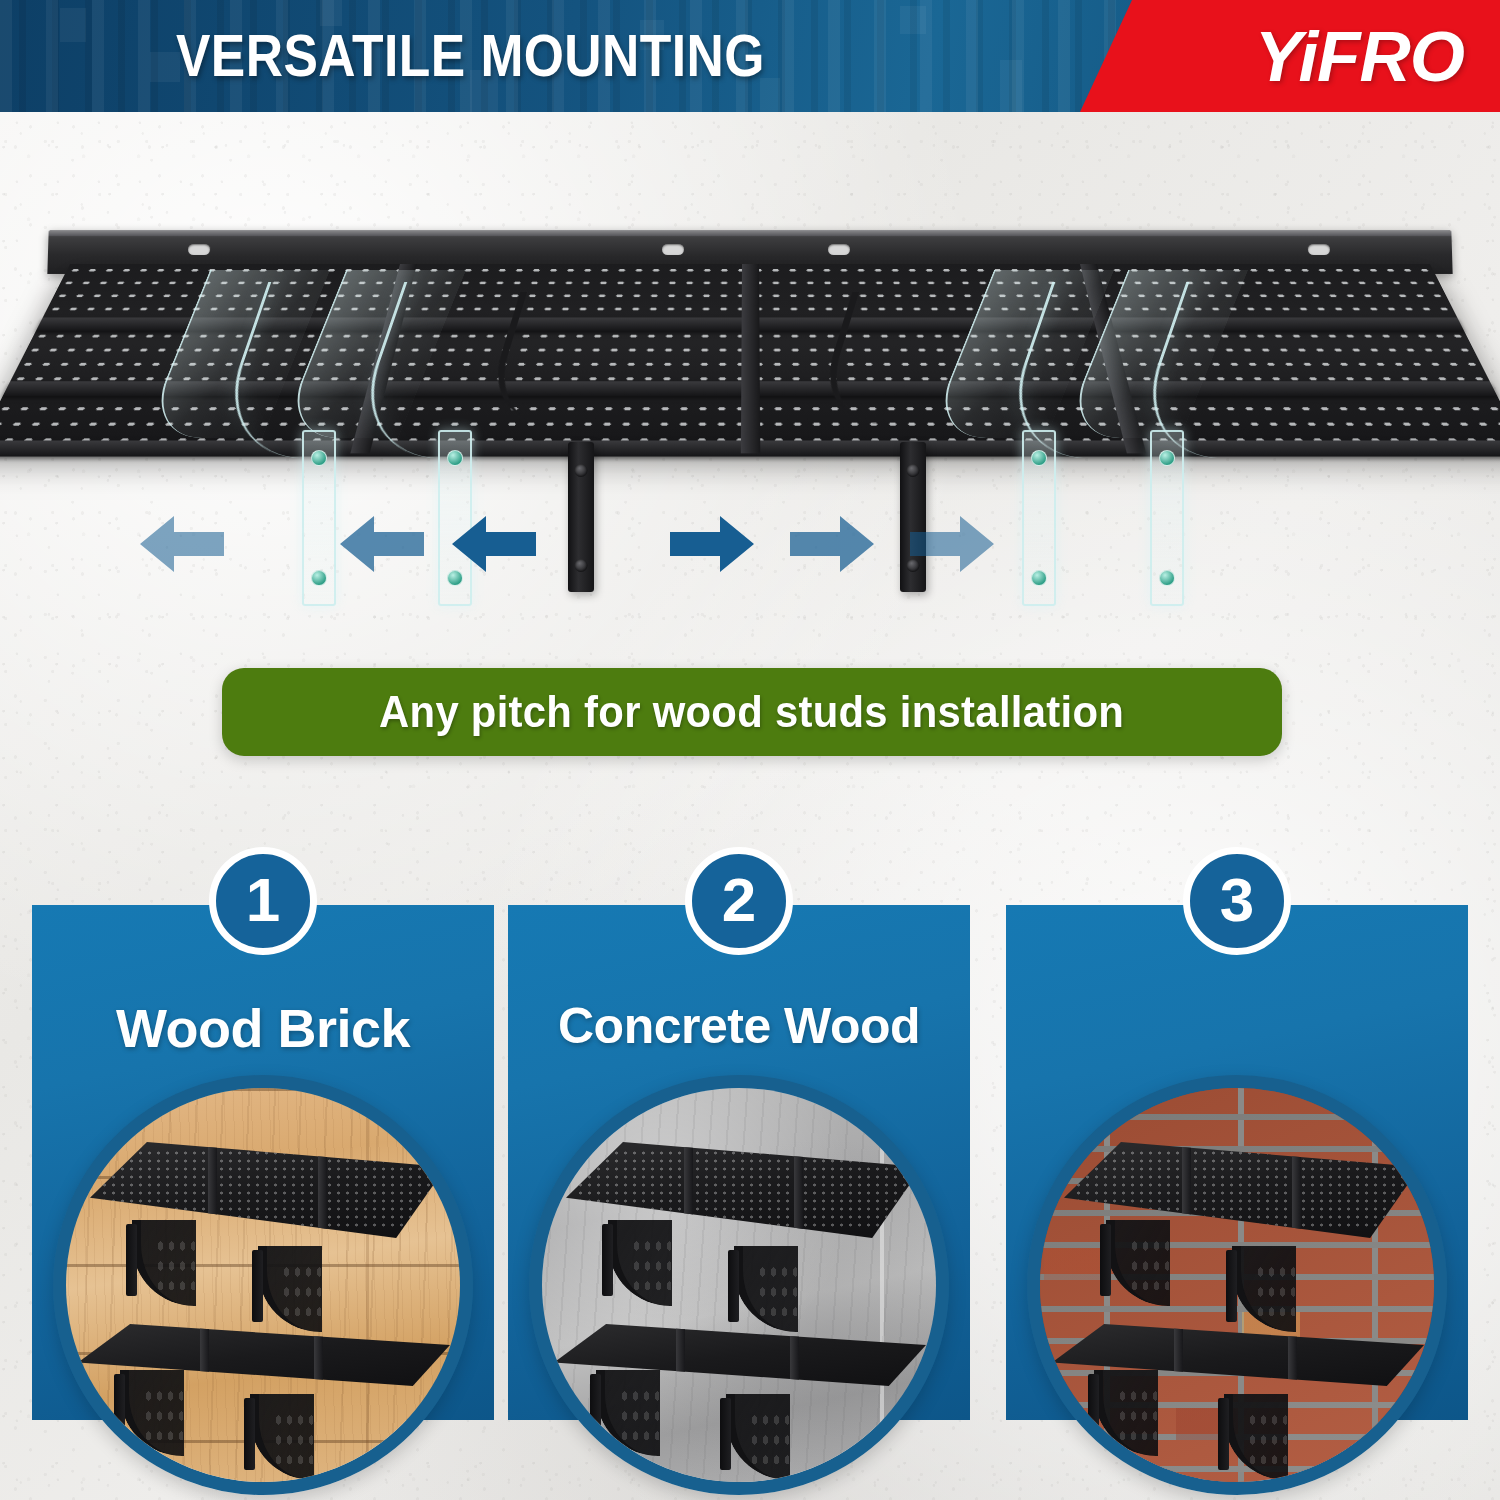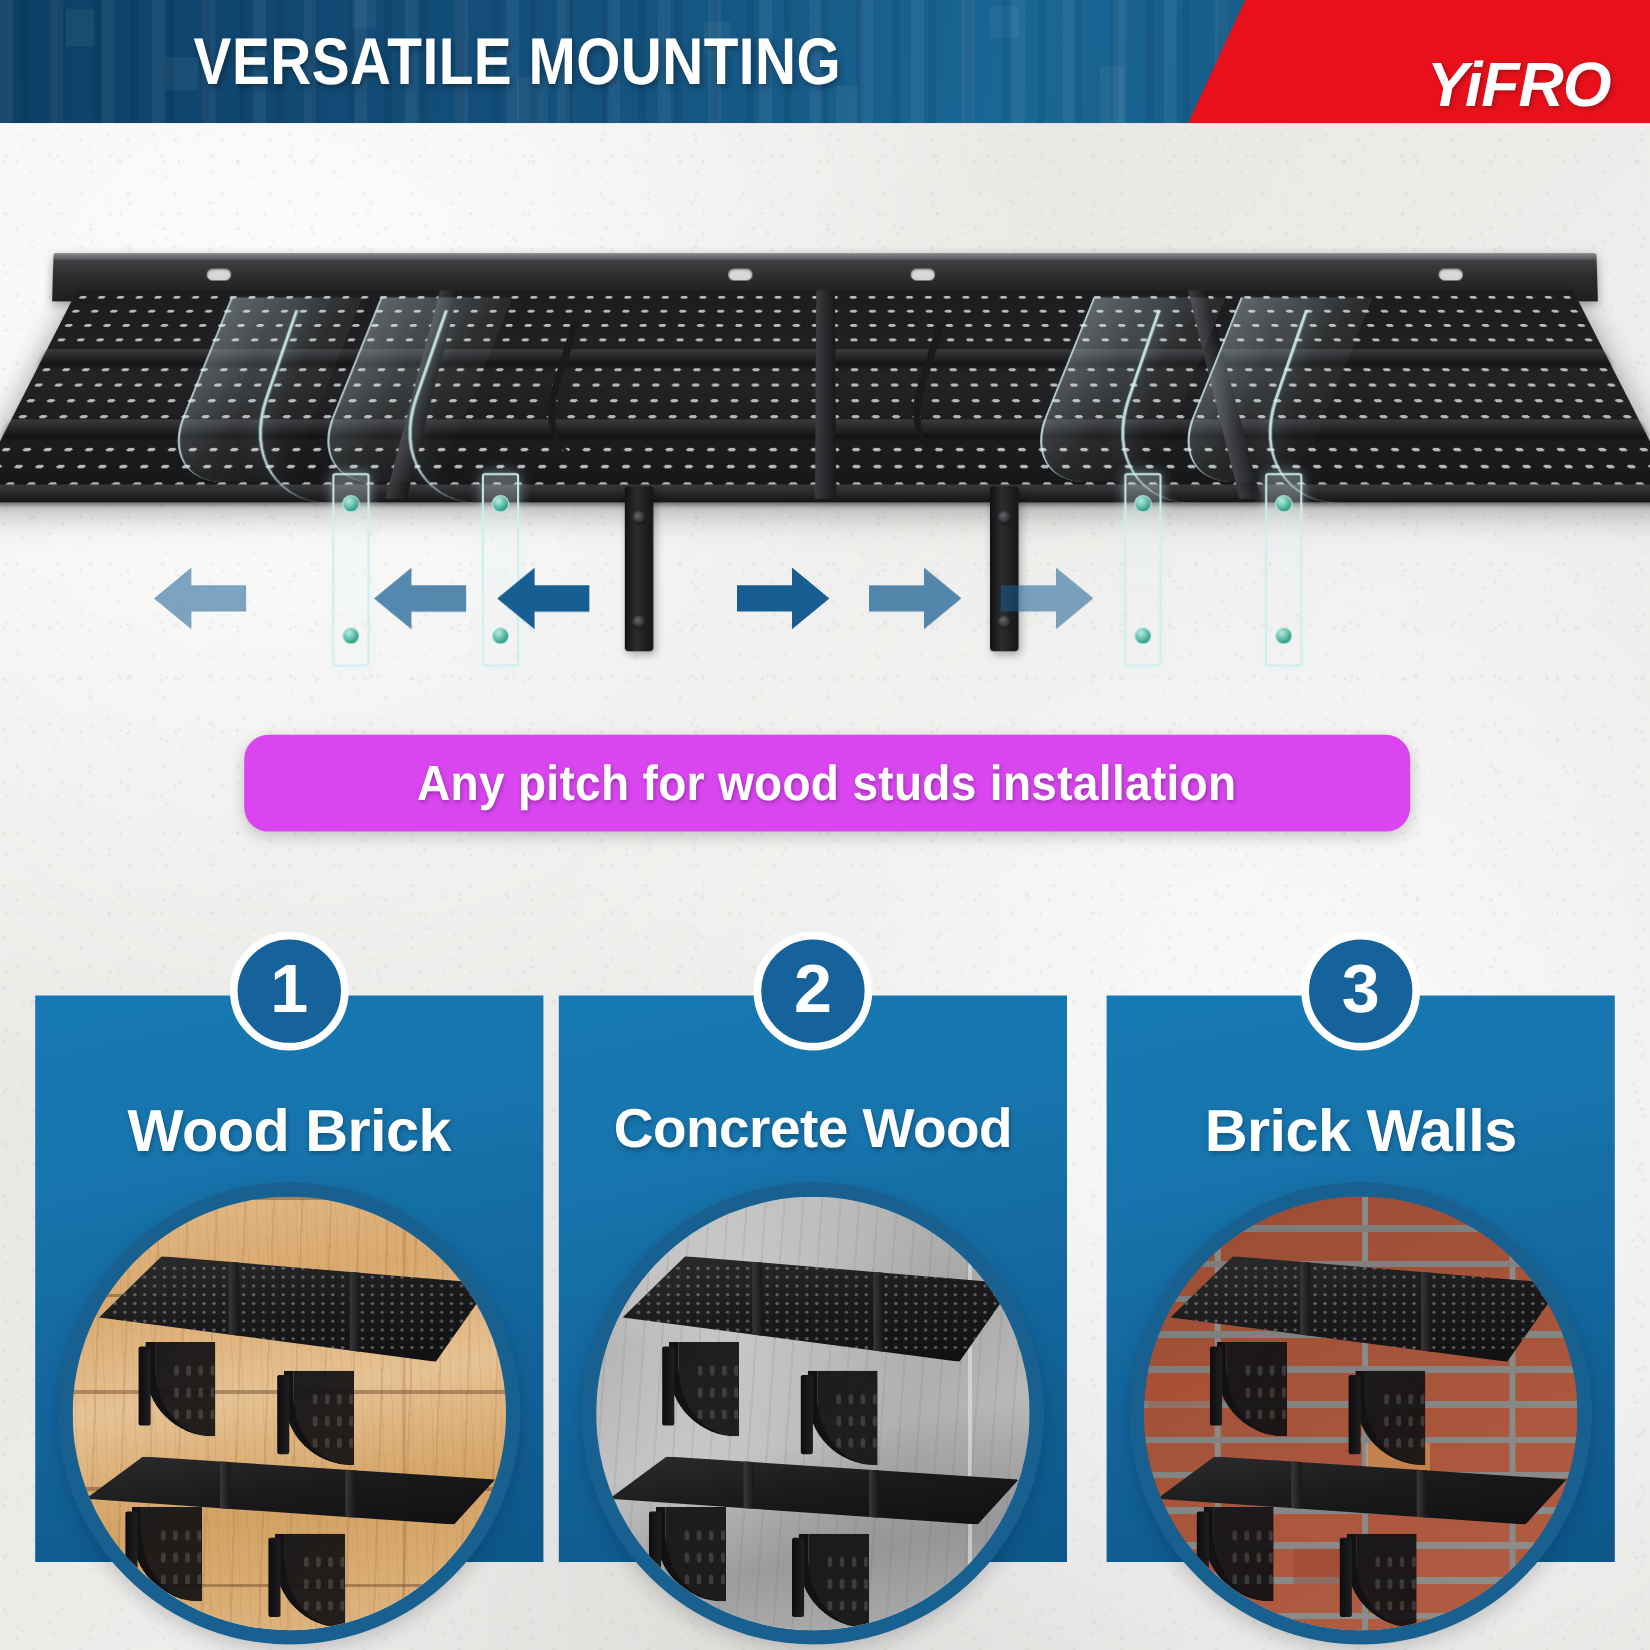--- a/index.html
+++ b/index.html
@@ -67,11 +67,10 @@
   }
   .brand{
     position:absolute; top:50%; right:36px; transform:translateY(-50%);
-    font-size:57px; font-weight:bold; font-style:italic;
+    font-size:71px; font-weight:bold; font-style:italic;
     color:#ffffff; letter-spacing:-1px; line-height:1;
     text-shadow:2px 2px 5px rgba(0,0,0,.25);
     z-index:2;
-    margin-top:22px;
   }
   .header-title{
     position:absolute; left:176px; top:50%; transform:translateY(-50%) scaleX(.86);

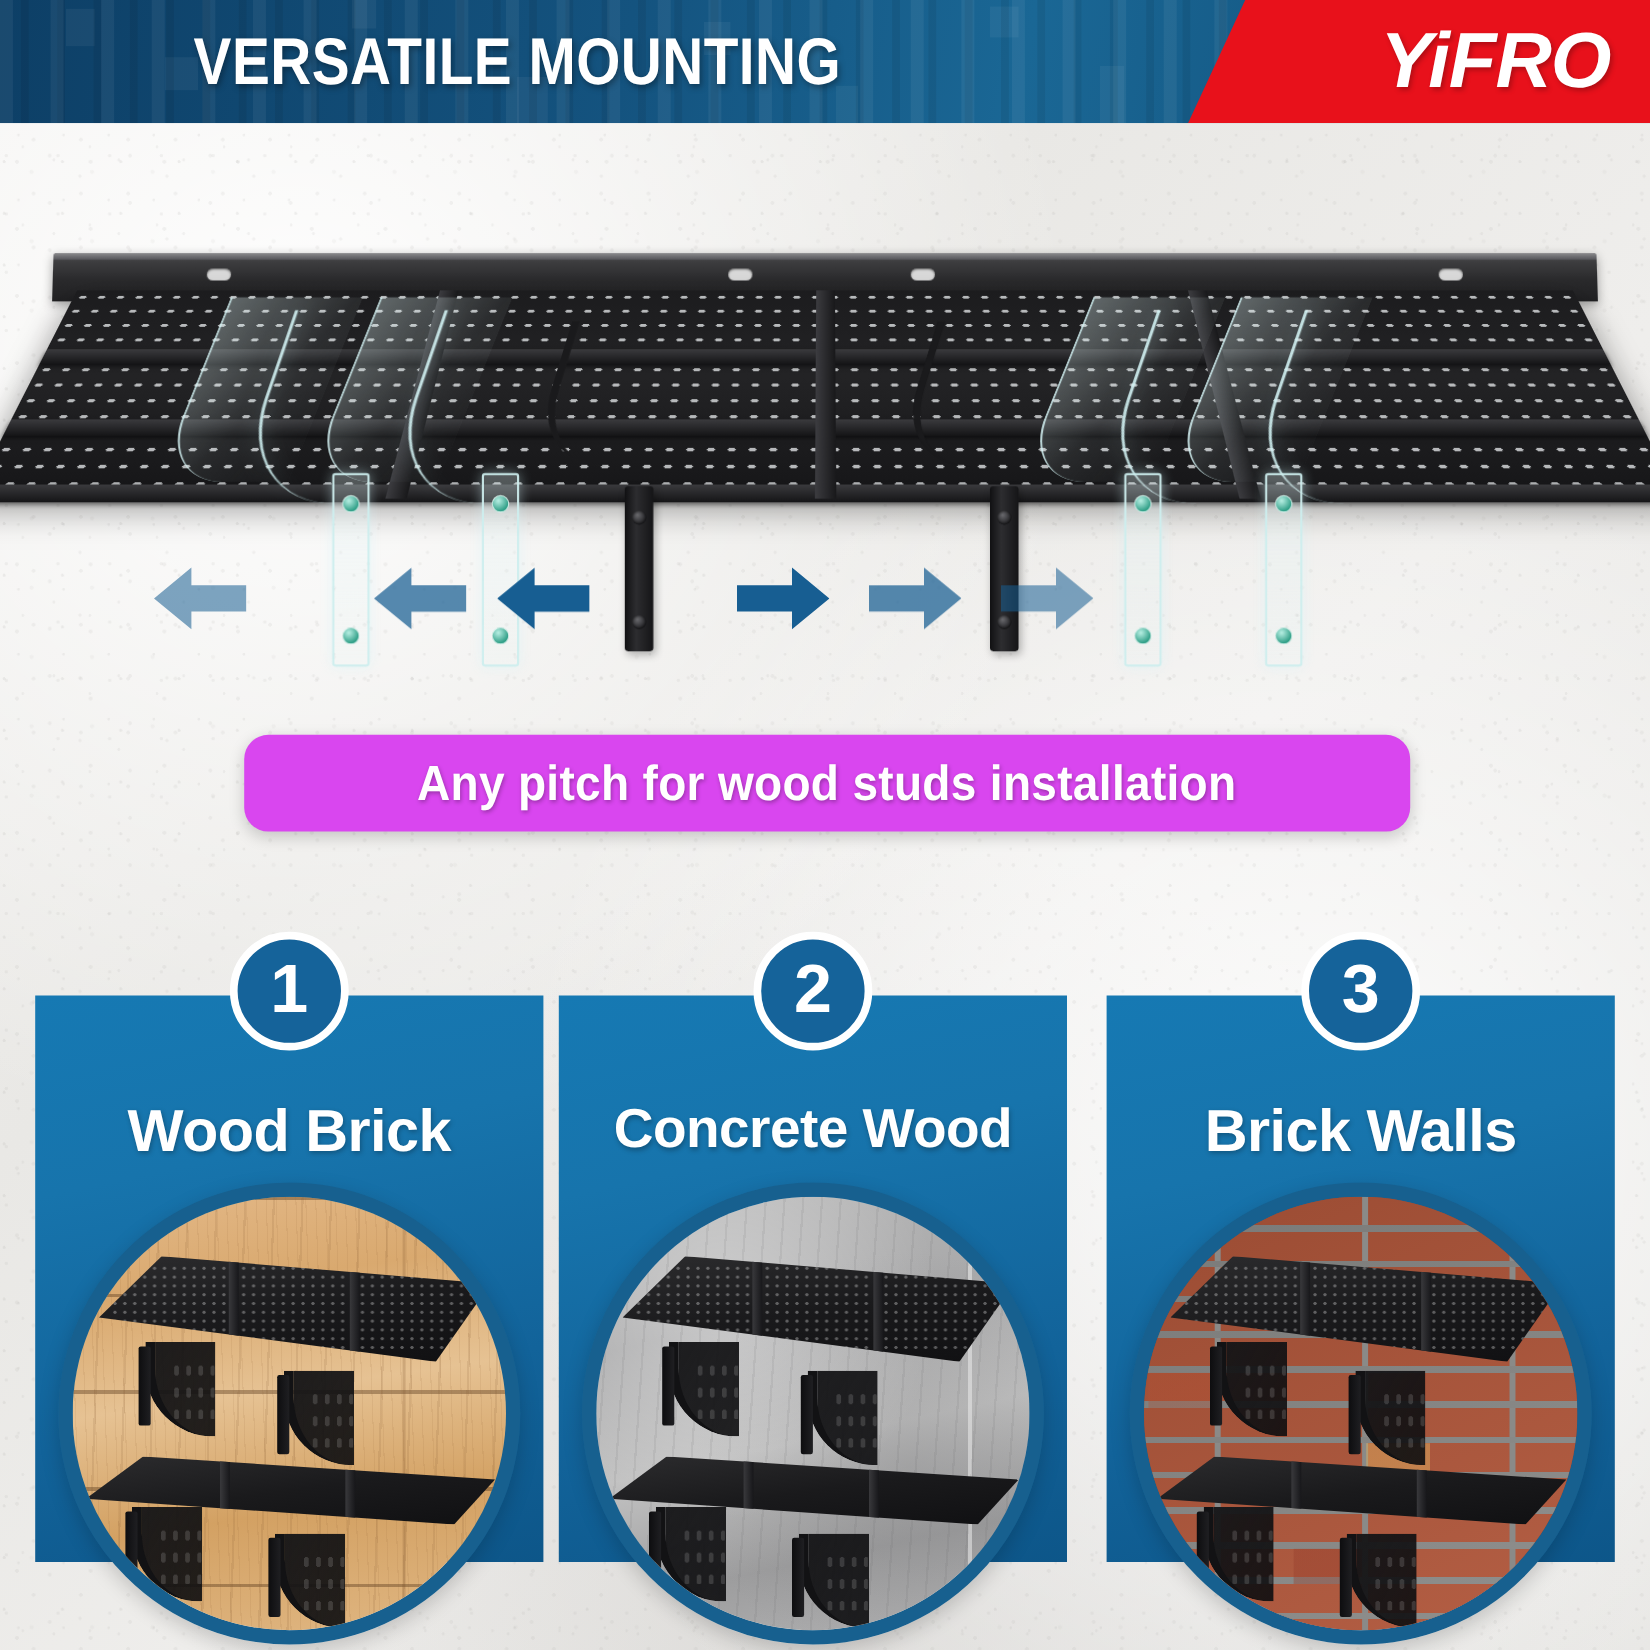--- a/index.html
+++ b/index.html
@@ -196,7 +196,7 @@
   
   .pill{
     position:absolute; left:222px; top:668px; width:1060px; height:88px;
-    background:#d946ef;
+    background:#4d7c0f;
     border-radius:22px;
     display:flex; align-items:center; justify-content:center;
     box-shadow:0 4px 14px rgba(0,0,0,.18);

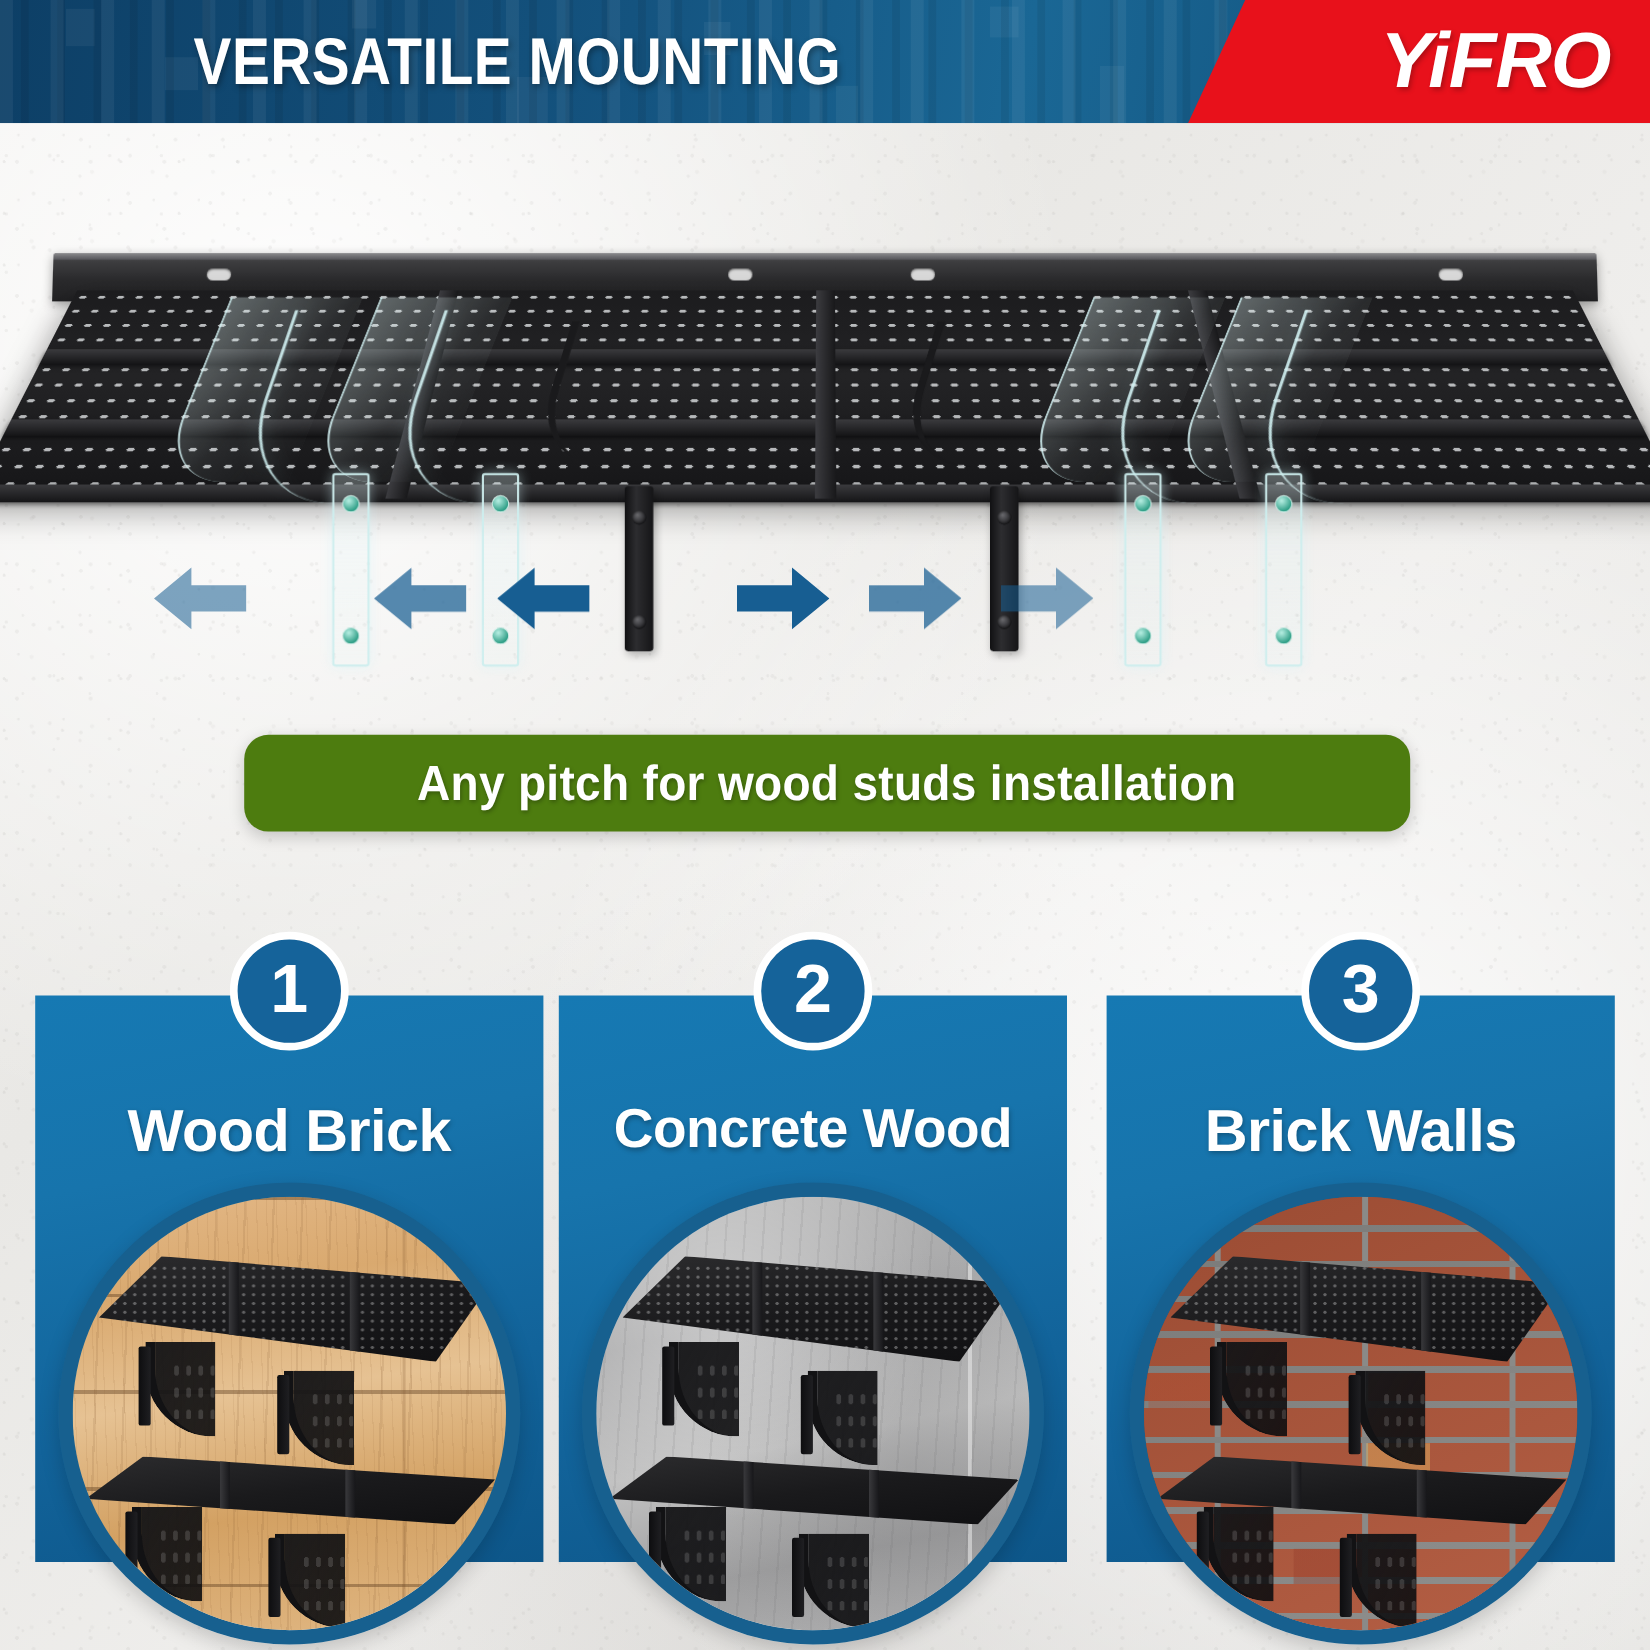--- a/index.html
+++ b/index.html
@@ -544,7 +544,6 @@
     <div class="badge">
       <span>3</span>
     </div>
-    <div class="panel-title">Brick Walls</div>
     <div class="photo-circle">
       <div class="photo-inner tex-brick"></div>
       <div class="brick-tint"></div>

